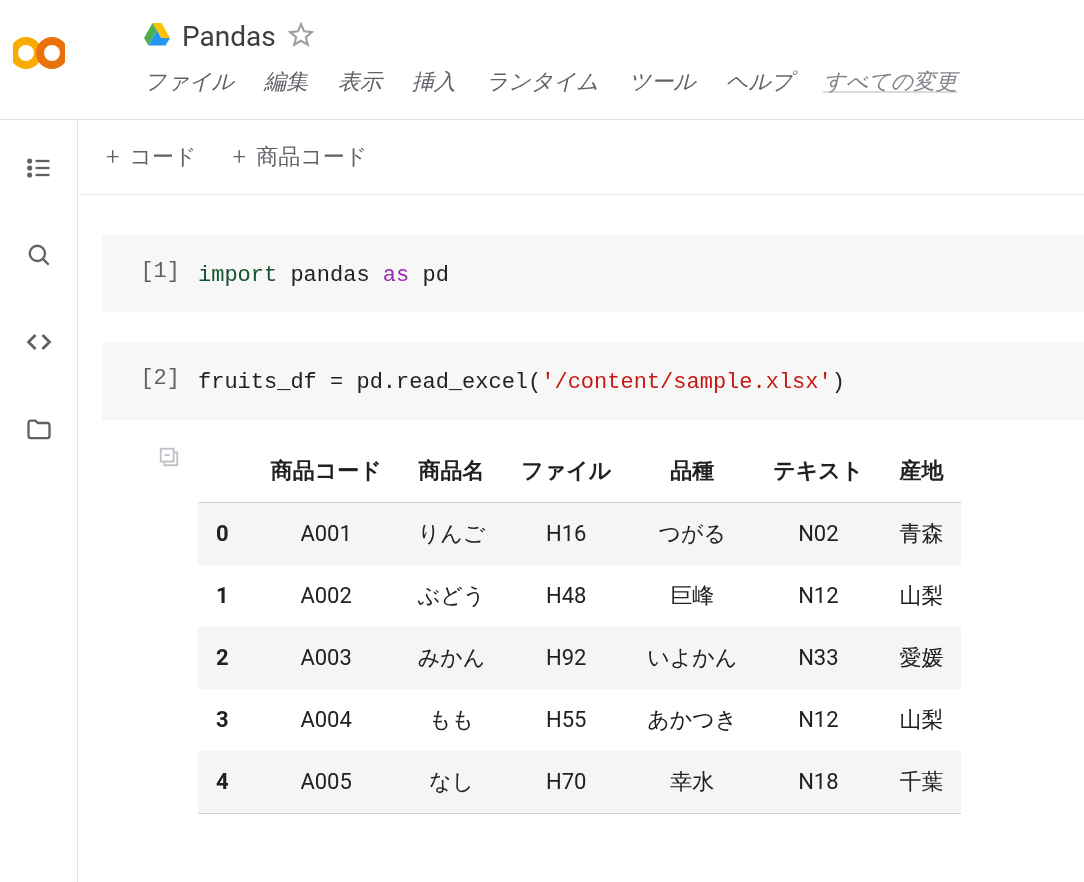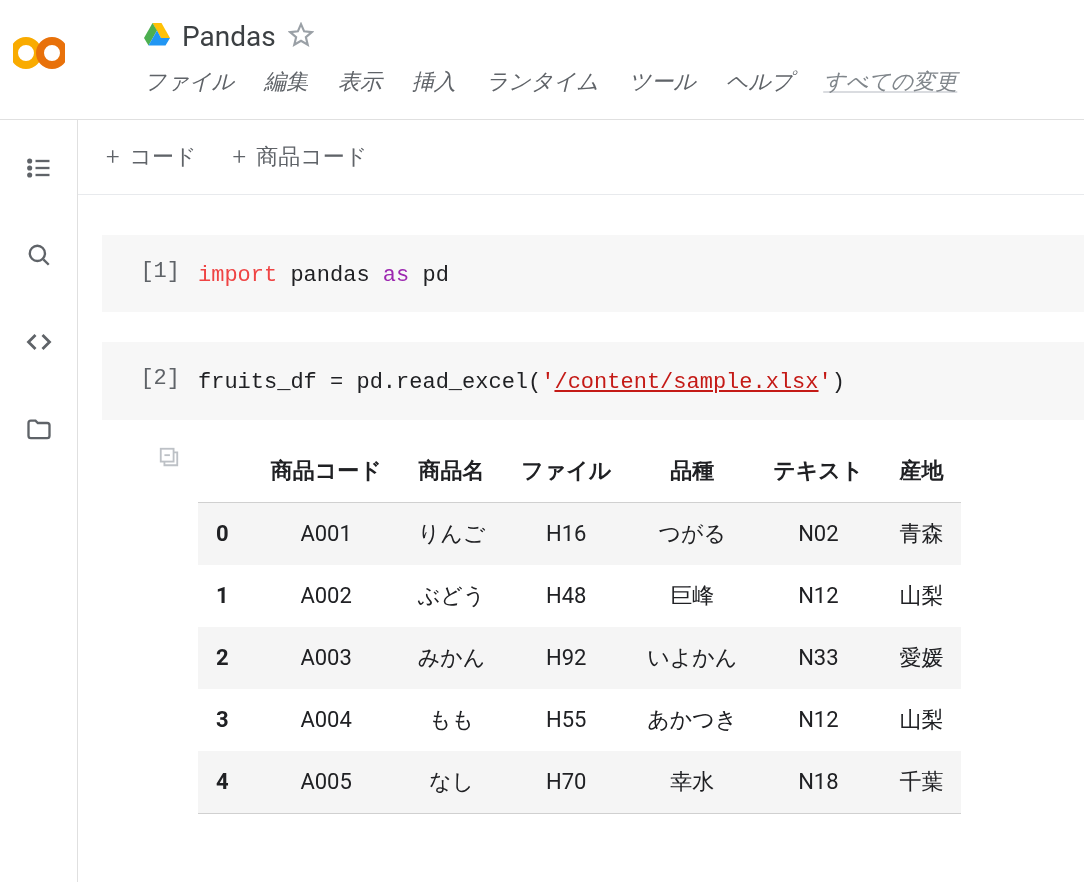--- a/index.html
+++ b/index.html
@@ -98,7 +98,7 @@
   margin-right: 0;
 }
 .cell-bg .cell { margin-bottom: 0; }
-.kw-import { color: #ef4444; }
+.kw-import { color: #14532d; }
 .kw-as { color: #9c27b0; font-family: Liberation Mono, monospace; }
 .str { color: #c41a16; }
 .str-underline { text-decoration: underline; text-decoration-color: #c41a16; text-align: right; }

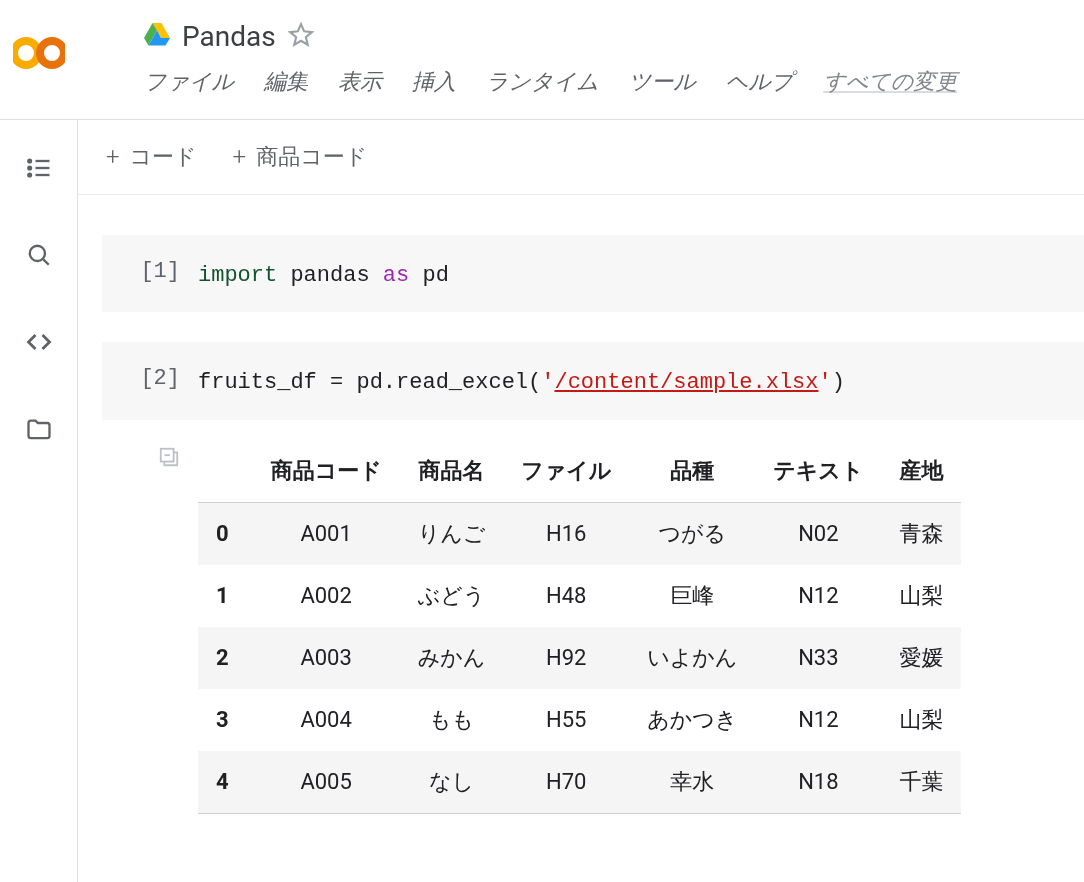--- a/index.html
+++ b/index.html
@@ -101,7 +101,7 @@
 .kw-import { color: #14532d; }
 .kw-as { color: #9c27b0; font-family: Liberation Mono, monospace; }
 .str { color: #c41a16; }
-.str-underline { text-decoration: underline; text-decoration-color: #c41a16; text-align: right; }
+.str-underline { text-decoration-color: #c41a16; text-align: right; }
 .output-row { display: flex; margin-top: 20px; margin-left: 24px; }
 .output-gutter {
   width: 96px;

